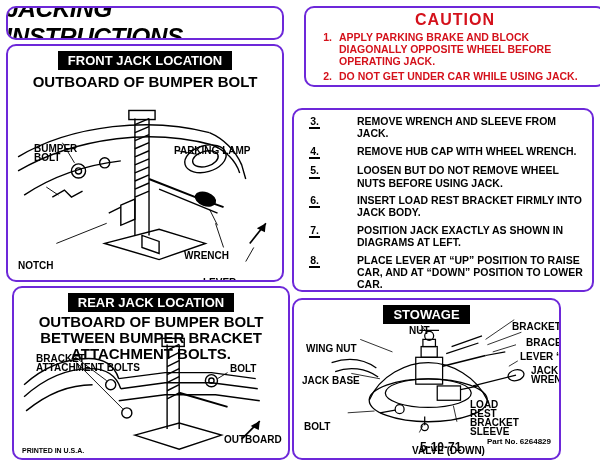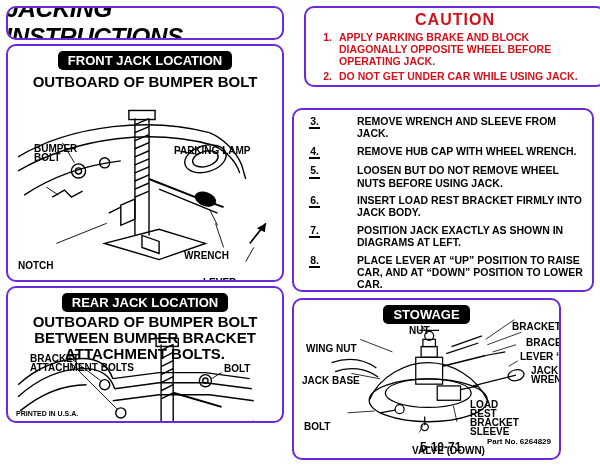--- a/index.html
+++ b/index.html
@@ -60,7 +60,7 @@
   .hdr-box{
     margin:5px auto 0 auto;background:#000;color:#fff;
     font-weight:bold;font-size:13px;text-align:center;
-    padding:2px 10px;display:inline-block;border-radius:5px;
+    padding:2px 10px;display:inline-block;border-radius:0;
   }
   .hdr-wrap{text-align:center;}
   .sub{

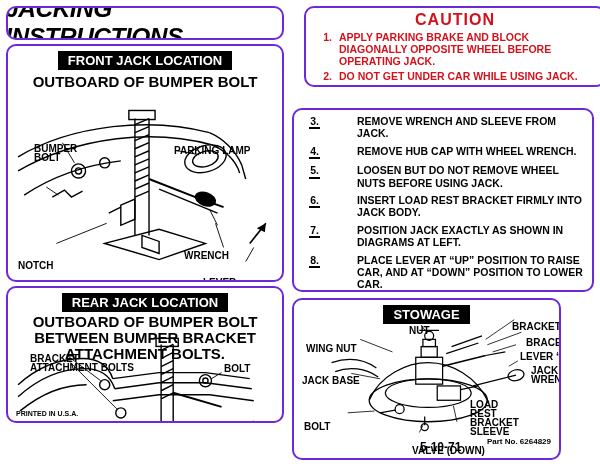--- a/index.html
+++ b/index.html
@@ -69,7 +69,7 @@
   .art{position:absolute;left:0;right:0;bottom:0;top:0;}
 
   
-  #rear-panel{left:6px;top:286px;width:278px;height:137px;}
+  #rear-panel{left:12px;top:286px;width:278px;height:174px;}
   .sub2{text-align:center;font-weight:bold;font-size:15px;line-height:16px;margin-top:2px;}
 
   

